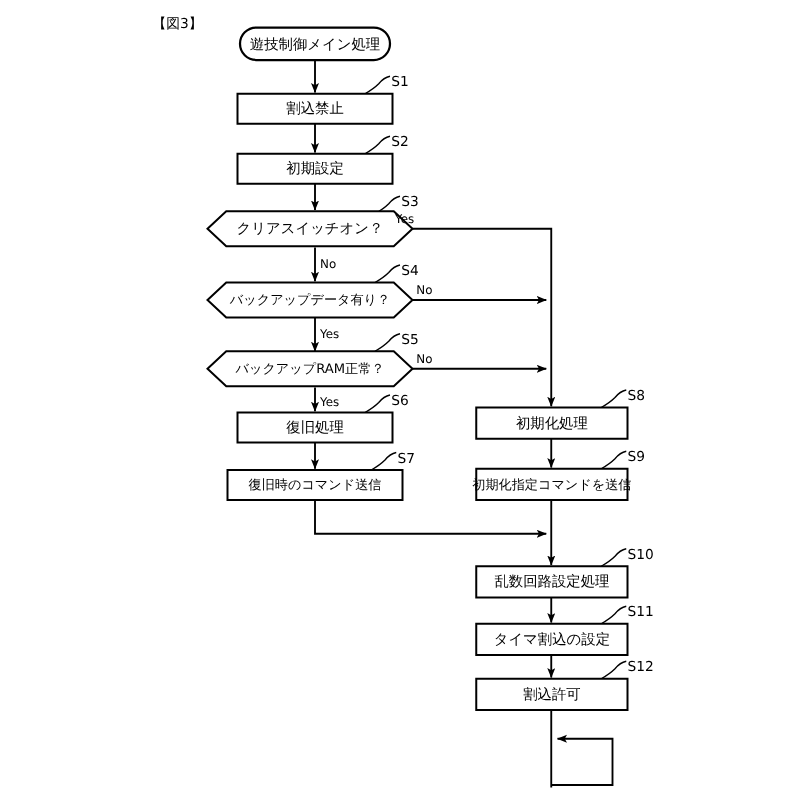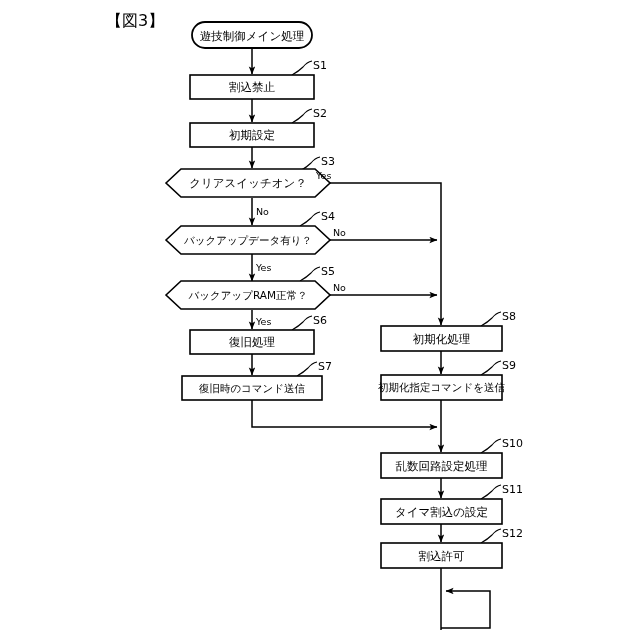--- a/index.html
+++ b/index.html
@@ -29,9 +29,9 @@
   }
   .fig-label {
     position: absolute;
-    left: 106px;
+    left: 122px;
     top: 13px;
-    font-size: 16px;
+    font-size: 11px;
     letter-spacing: 0px;
     line-height: 1;
     white-space: nowrap;

